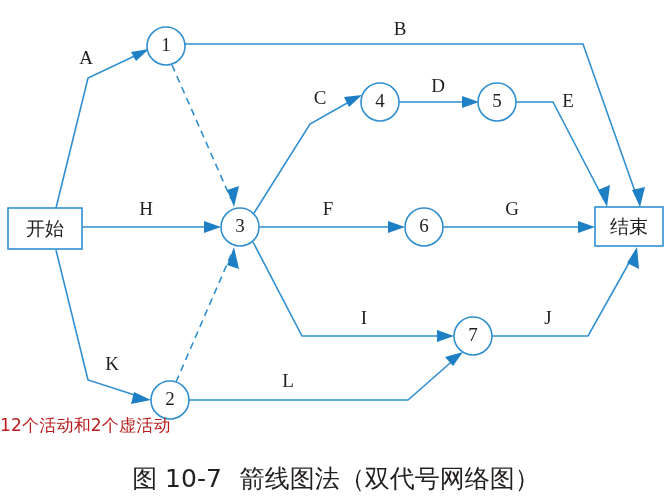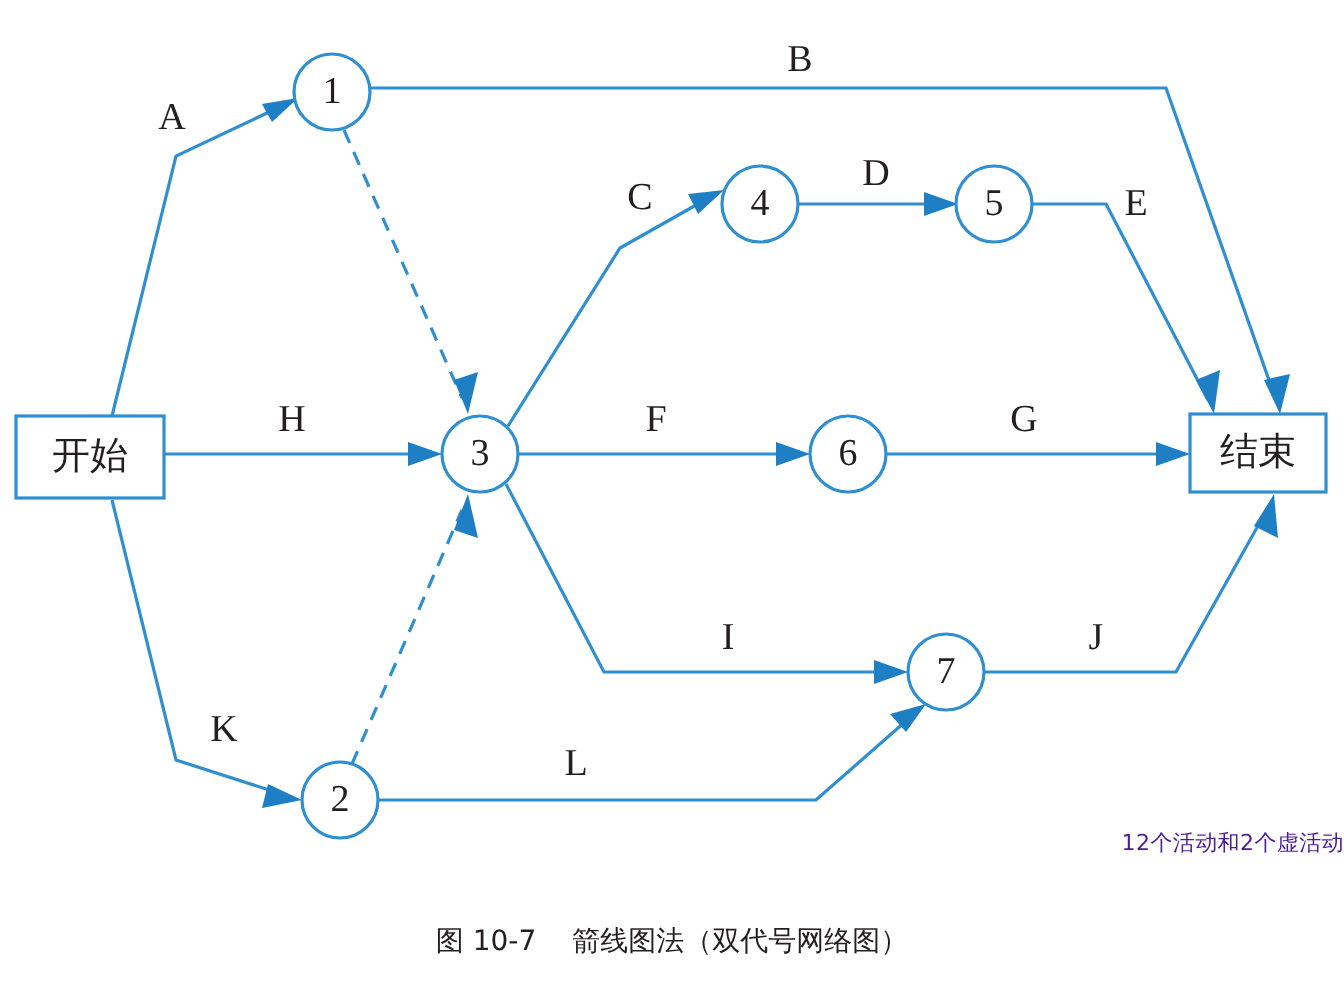--- a/index.html
+++ b/index.html
@@ -77,10 +77,10 @@
     left: 0;
     top: 414px;
     width: 672px;
-    text-align: right;
+    text-align: left;
     font-family: "DejaVu Sans", sans-serif;
-    font-size: 11px;
-    color: #4c1d95;
+    font-size: 17px;
+    color: #b91c1c;
     letter-spacing: 0.2px;
   }
   .figure-caption {

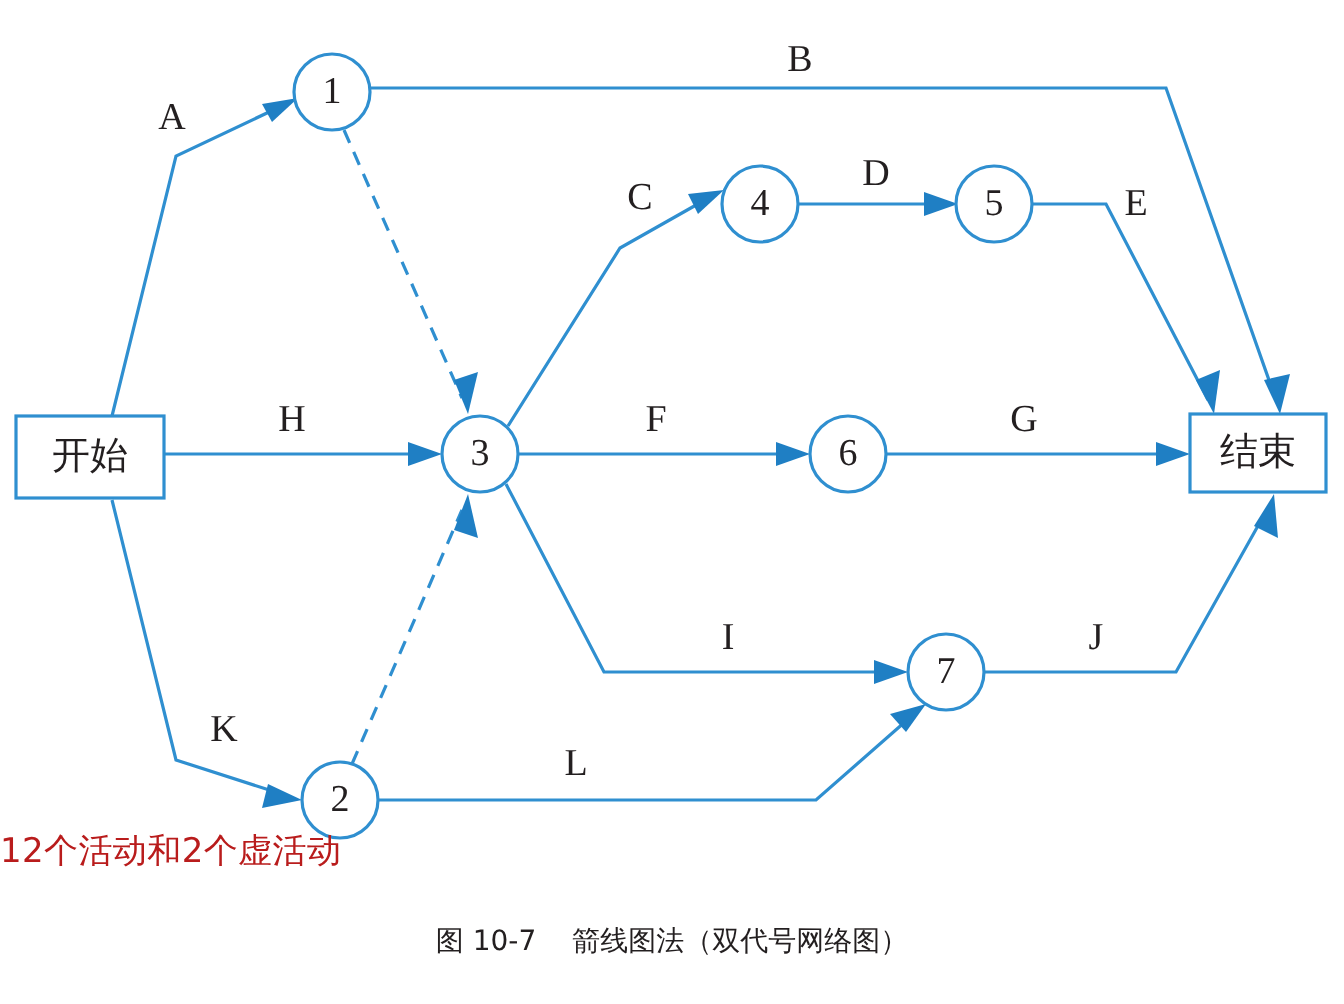--- a/index.html
+++ b/index.html
@@ -90,7 +90,7 @@
     width: 672px;
     text-align: center;
     font-family: "DejaVu Sans", sans-serif;
-    font-size: 14px;
+    font-size: 25px;
     color: #231f20;
   }
   .caption-number {

